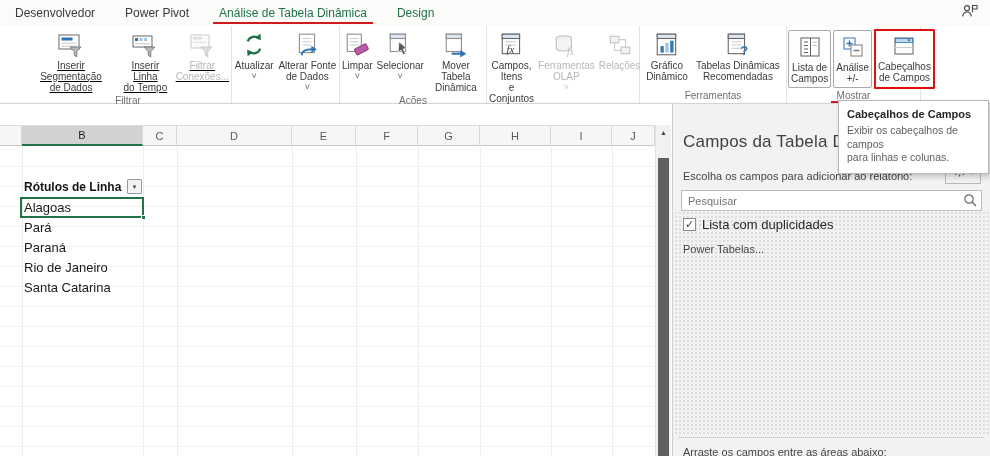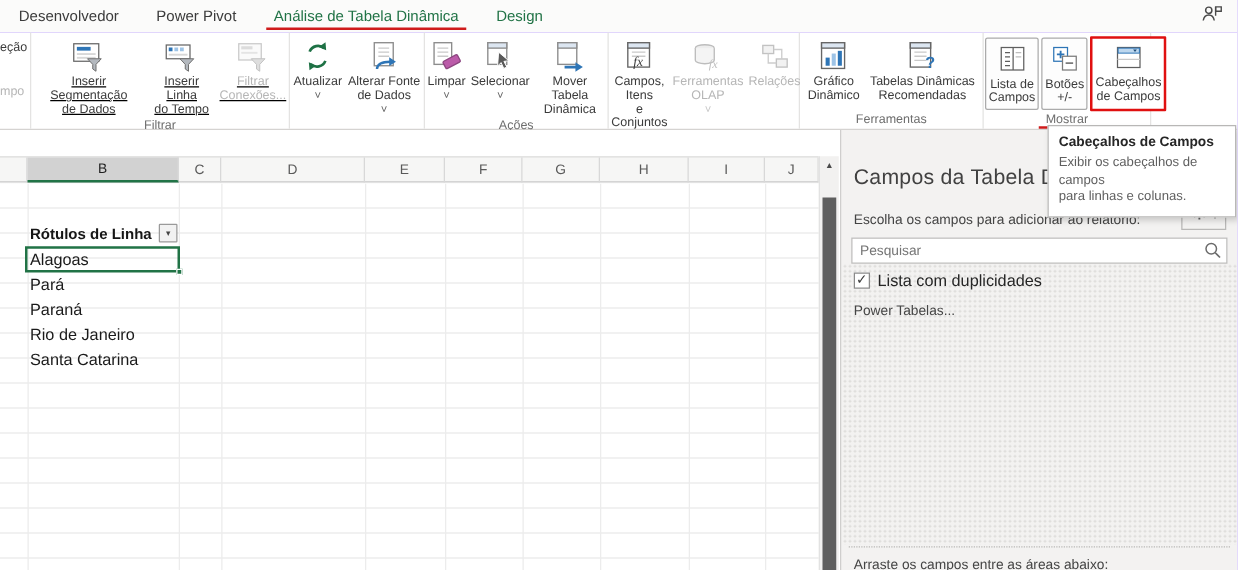--- a/index.html
+++ b/index.html
@@ -4,7 +4,7 @@
 <style>
   * { margin:0; padding:0; box-sizing:border-box; }
   body { font-family:"Liberation Sans", sans-serif; background:#fff; }
-  #app { position:relative; width:990px; height:456px; overflow:hidden; background:#8b5cf6; }
+  #app { position:relative; width:990px; height:456px; overflow:hidden; background:#fdba74; }
 
   
   .tabbar { position:absolute; left:0; top:0; width:990px; height:26px; background:#fbfbfa;

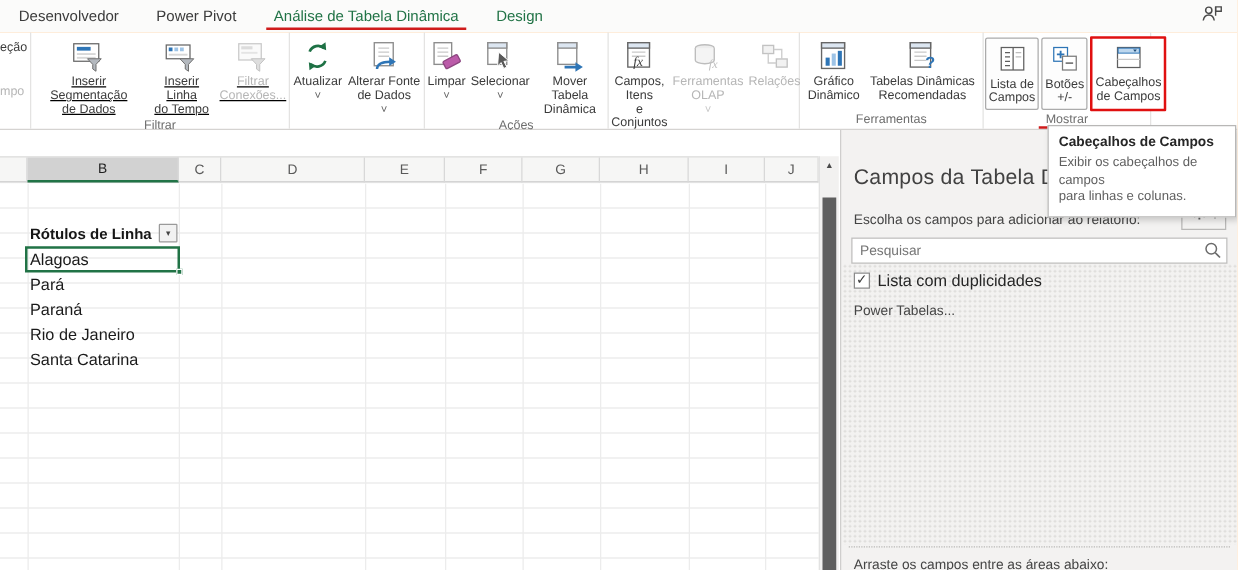--- a/index.html
+++ b/index.html
@@ -118,10 +118,6 @@
 
   <div class="ribbon">
 
-    <div class="rgroup" style="left:0; width:25px;">
-      <span class="frag-top">eção</span>
-      <span class="frag-bottom">mpo</span>
-    </div>
 
     <div class="rgroup" style="left:25px; width:207px;text-decoration:underline;">
       <div class="rbtns">

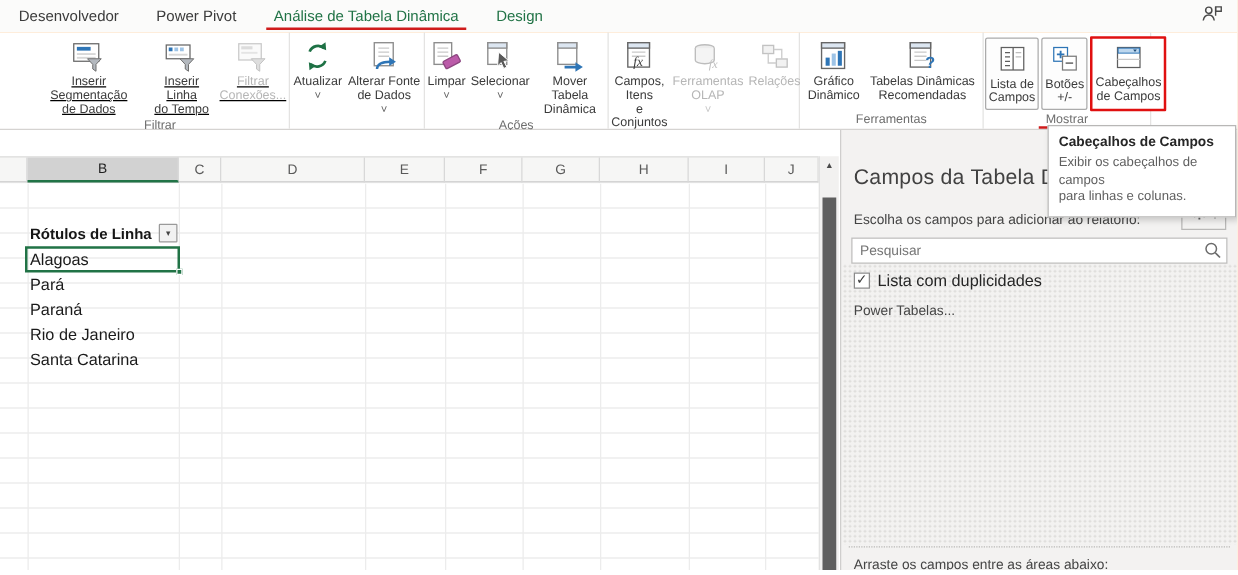--- a/index.html
+++ b/index.html
@@ -330,7 +330,7 @@
               <path d="M11.5 14.5h6" stroke="#7a7a7a" stroke-width="1.5"></path>
             </svg>
           </span>
-          <span class="rlabel">Botões
+          <span class="rlabel">Análise
 +/-</span>
         </div>
         <div class="rbtn red-box">

